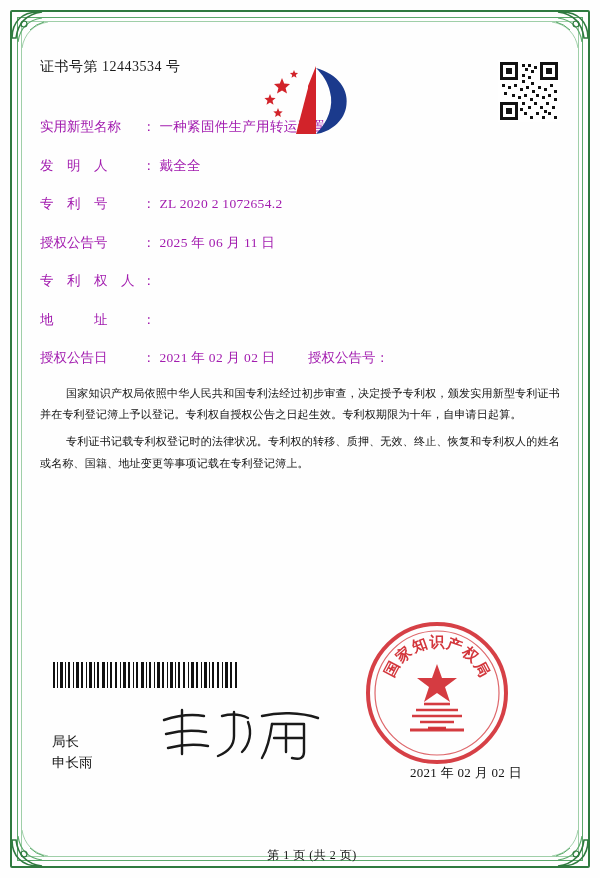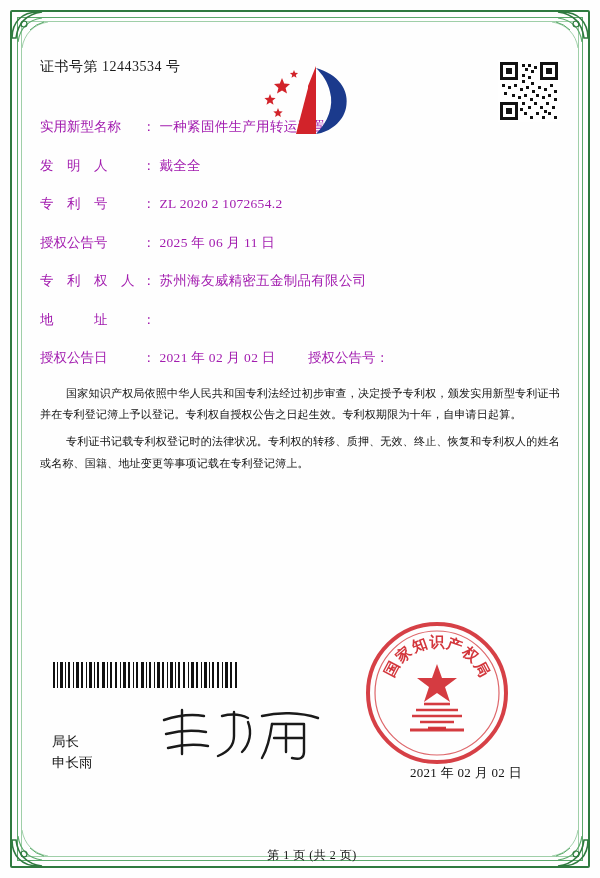--- a/index.html
+++ b/index.html
@@ -345,7 +345,6 @@
       <div class="field-row">
         <span class="f-label">专　利　权　人</span>
         <span class="f-colon">：</span>
-        <span class="f-value">苏州海友威精密五金制品有限公司</span>
       </div>
 
       <div class="field-row">

